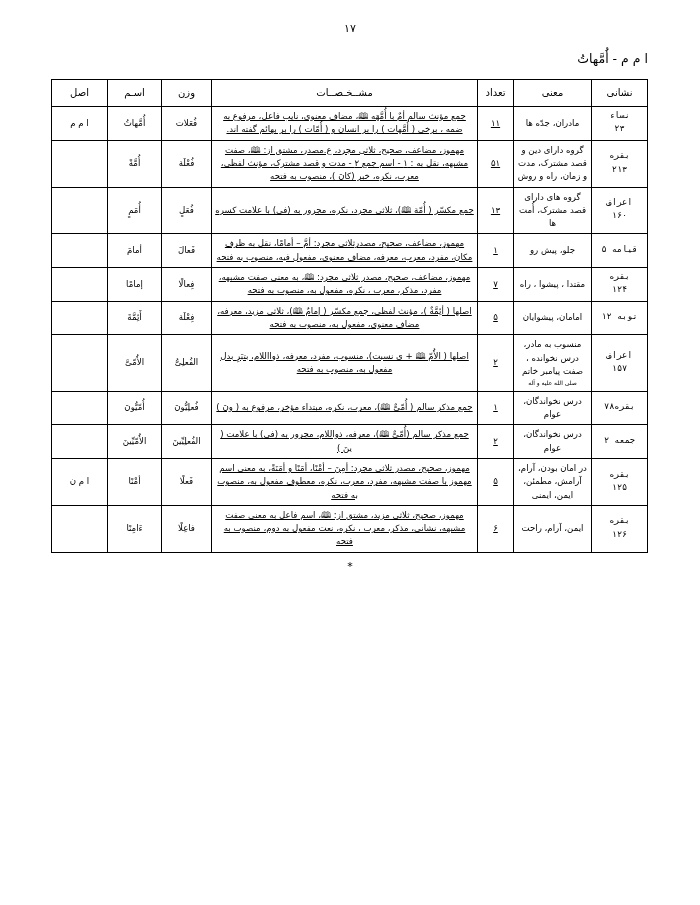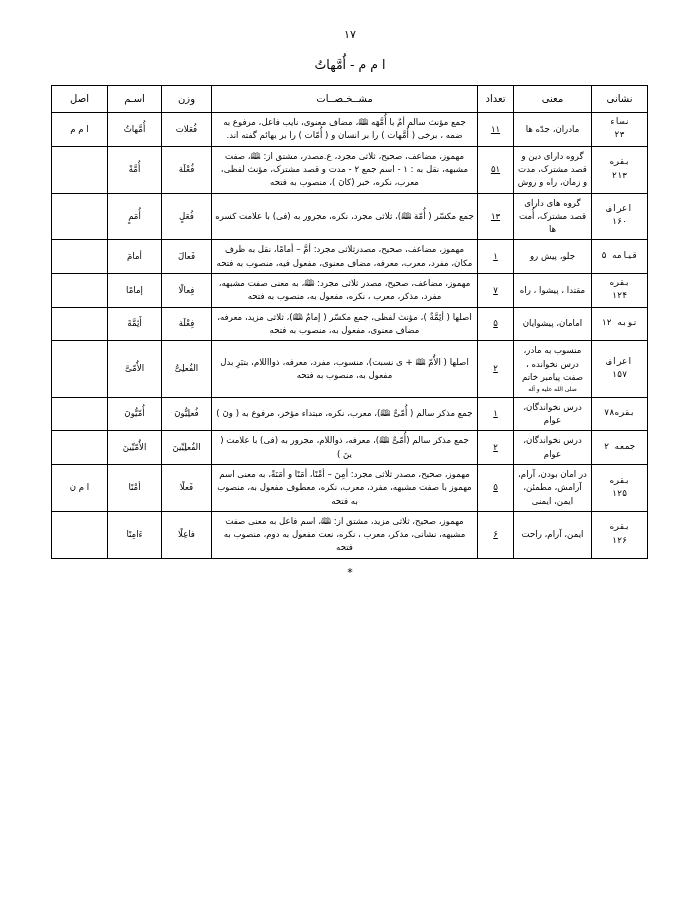--- a/index.html
+++ b/index.html
@@ -19,7 +19,7 @@
     width: 700px;
     height: 802px;
     box-sizing: border-box;
-    padding: 28px 52px 10px 52px;
+    padding: 22px 52px 10px 52px;
     position: relative;
   }
   .page-number {

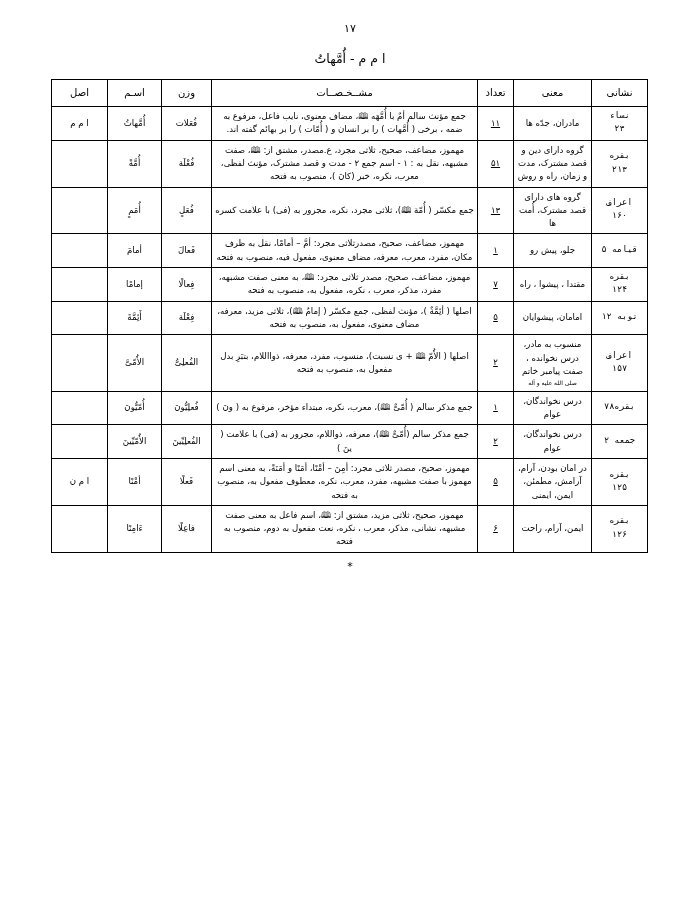--- a/index.html
+++ b/index.html
@@ -30,7 +30,7 @@
     line-height: 1.2;
   }
   .doc-title {
-    text-align: center;
+    text-align: right;
     font-size: 12.5px;
     margin: 0 0 12px 0;
     line-height: 1.3;

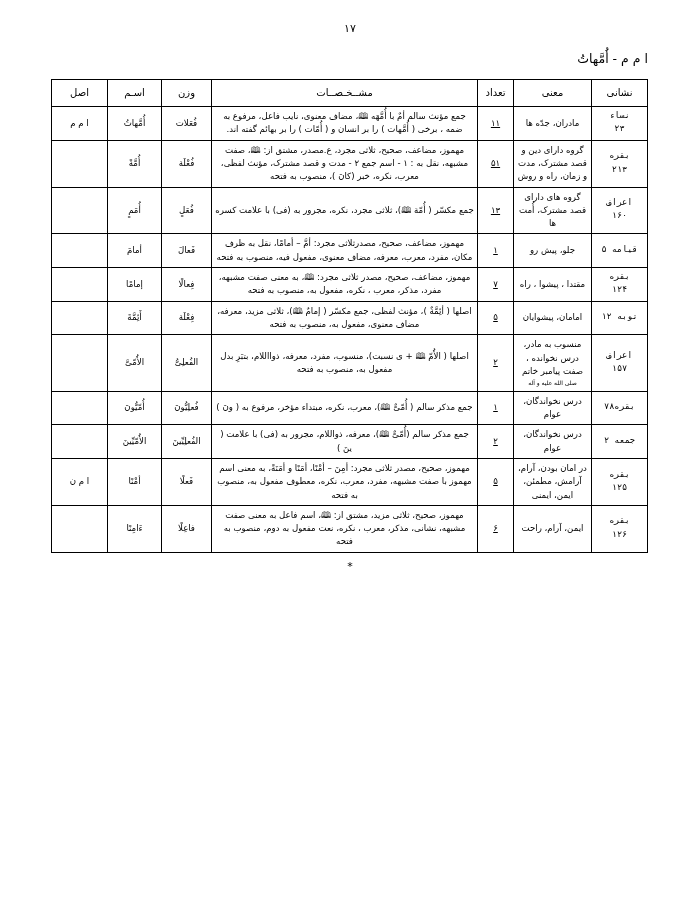--- a/index.html
+++ b/index.html
@@ -71,6 +71,7 @@
     padding: 6px 7px;
     line-height: 1.75;
     font-size: 8.6px;
+    text-decoration: underline;
   }
   td.mana {
     line-height: 1.75;

